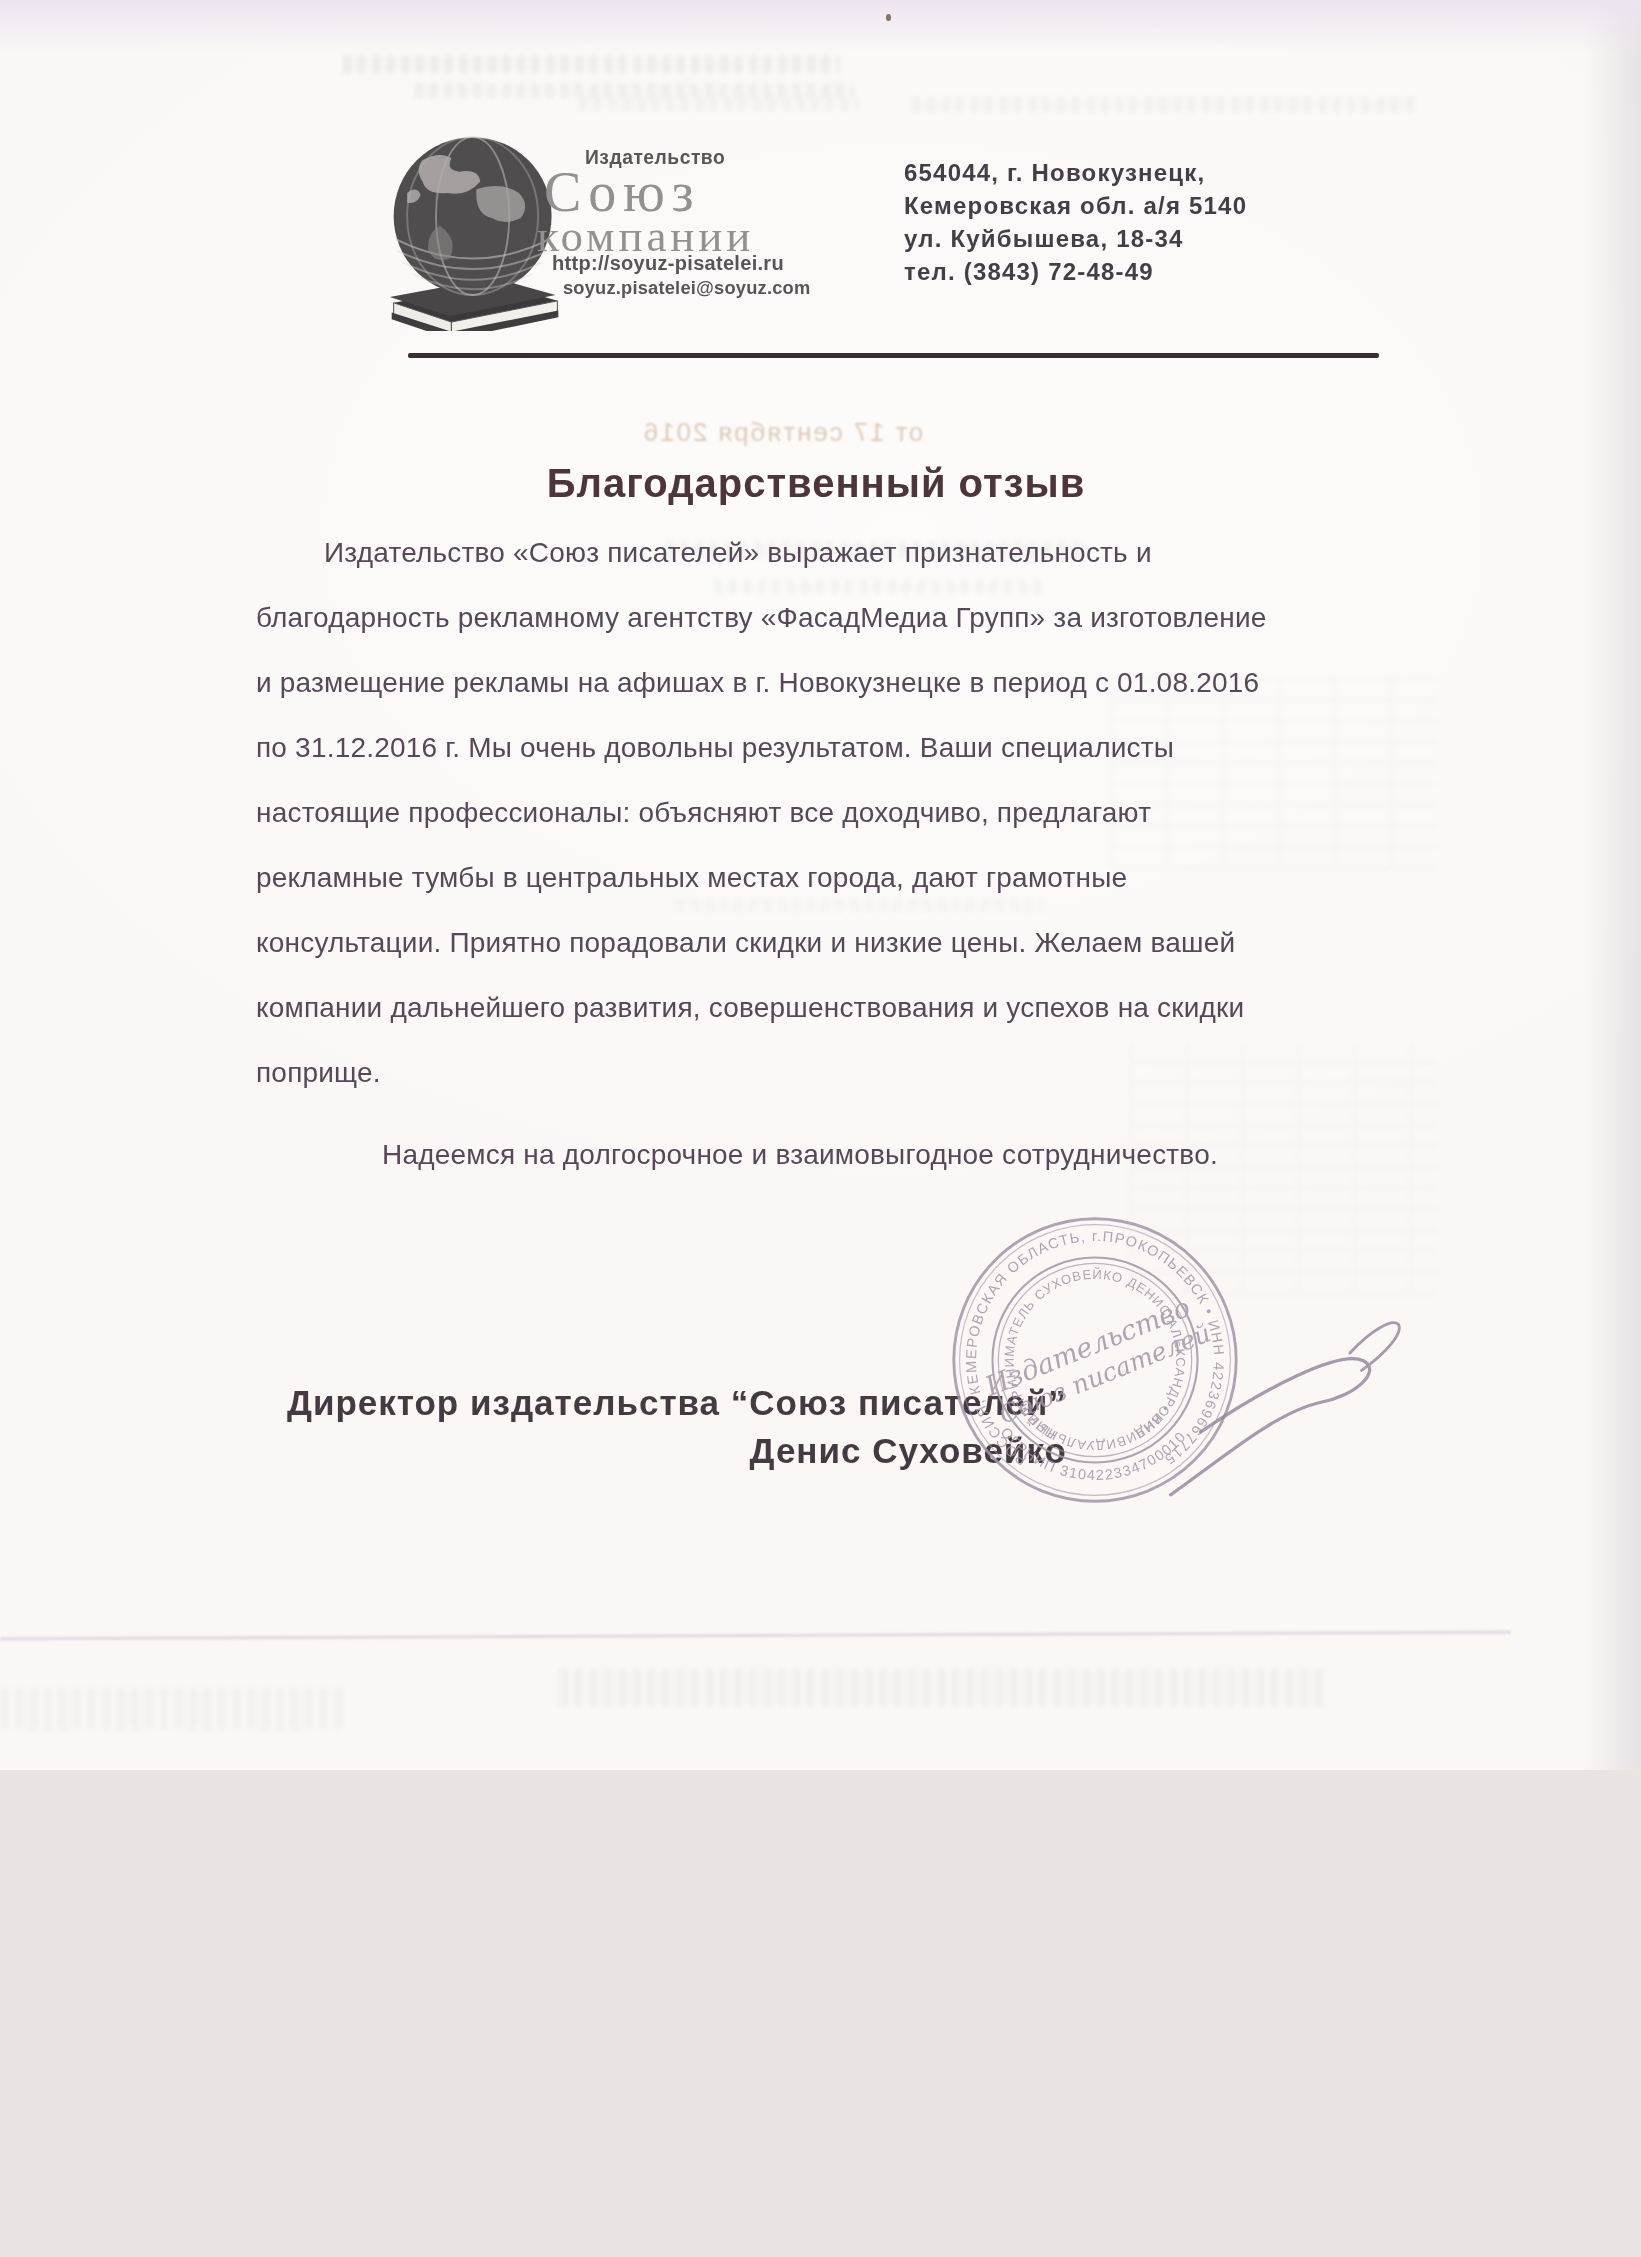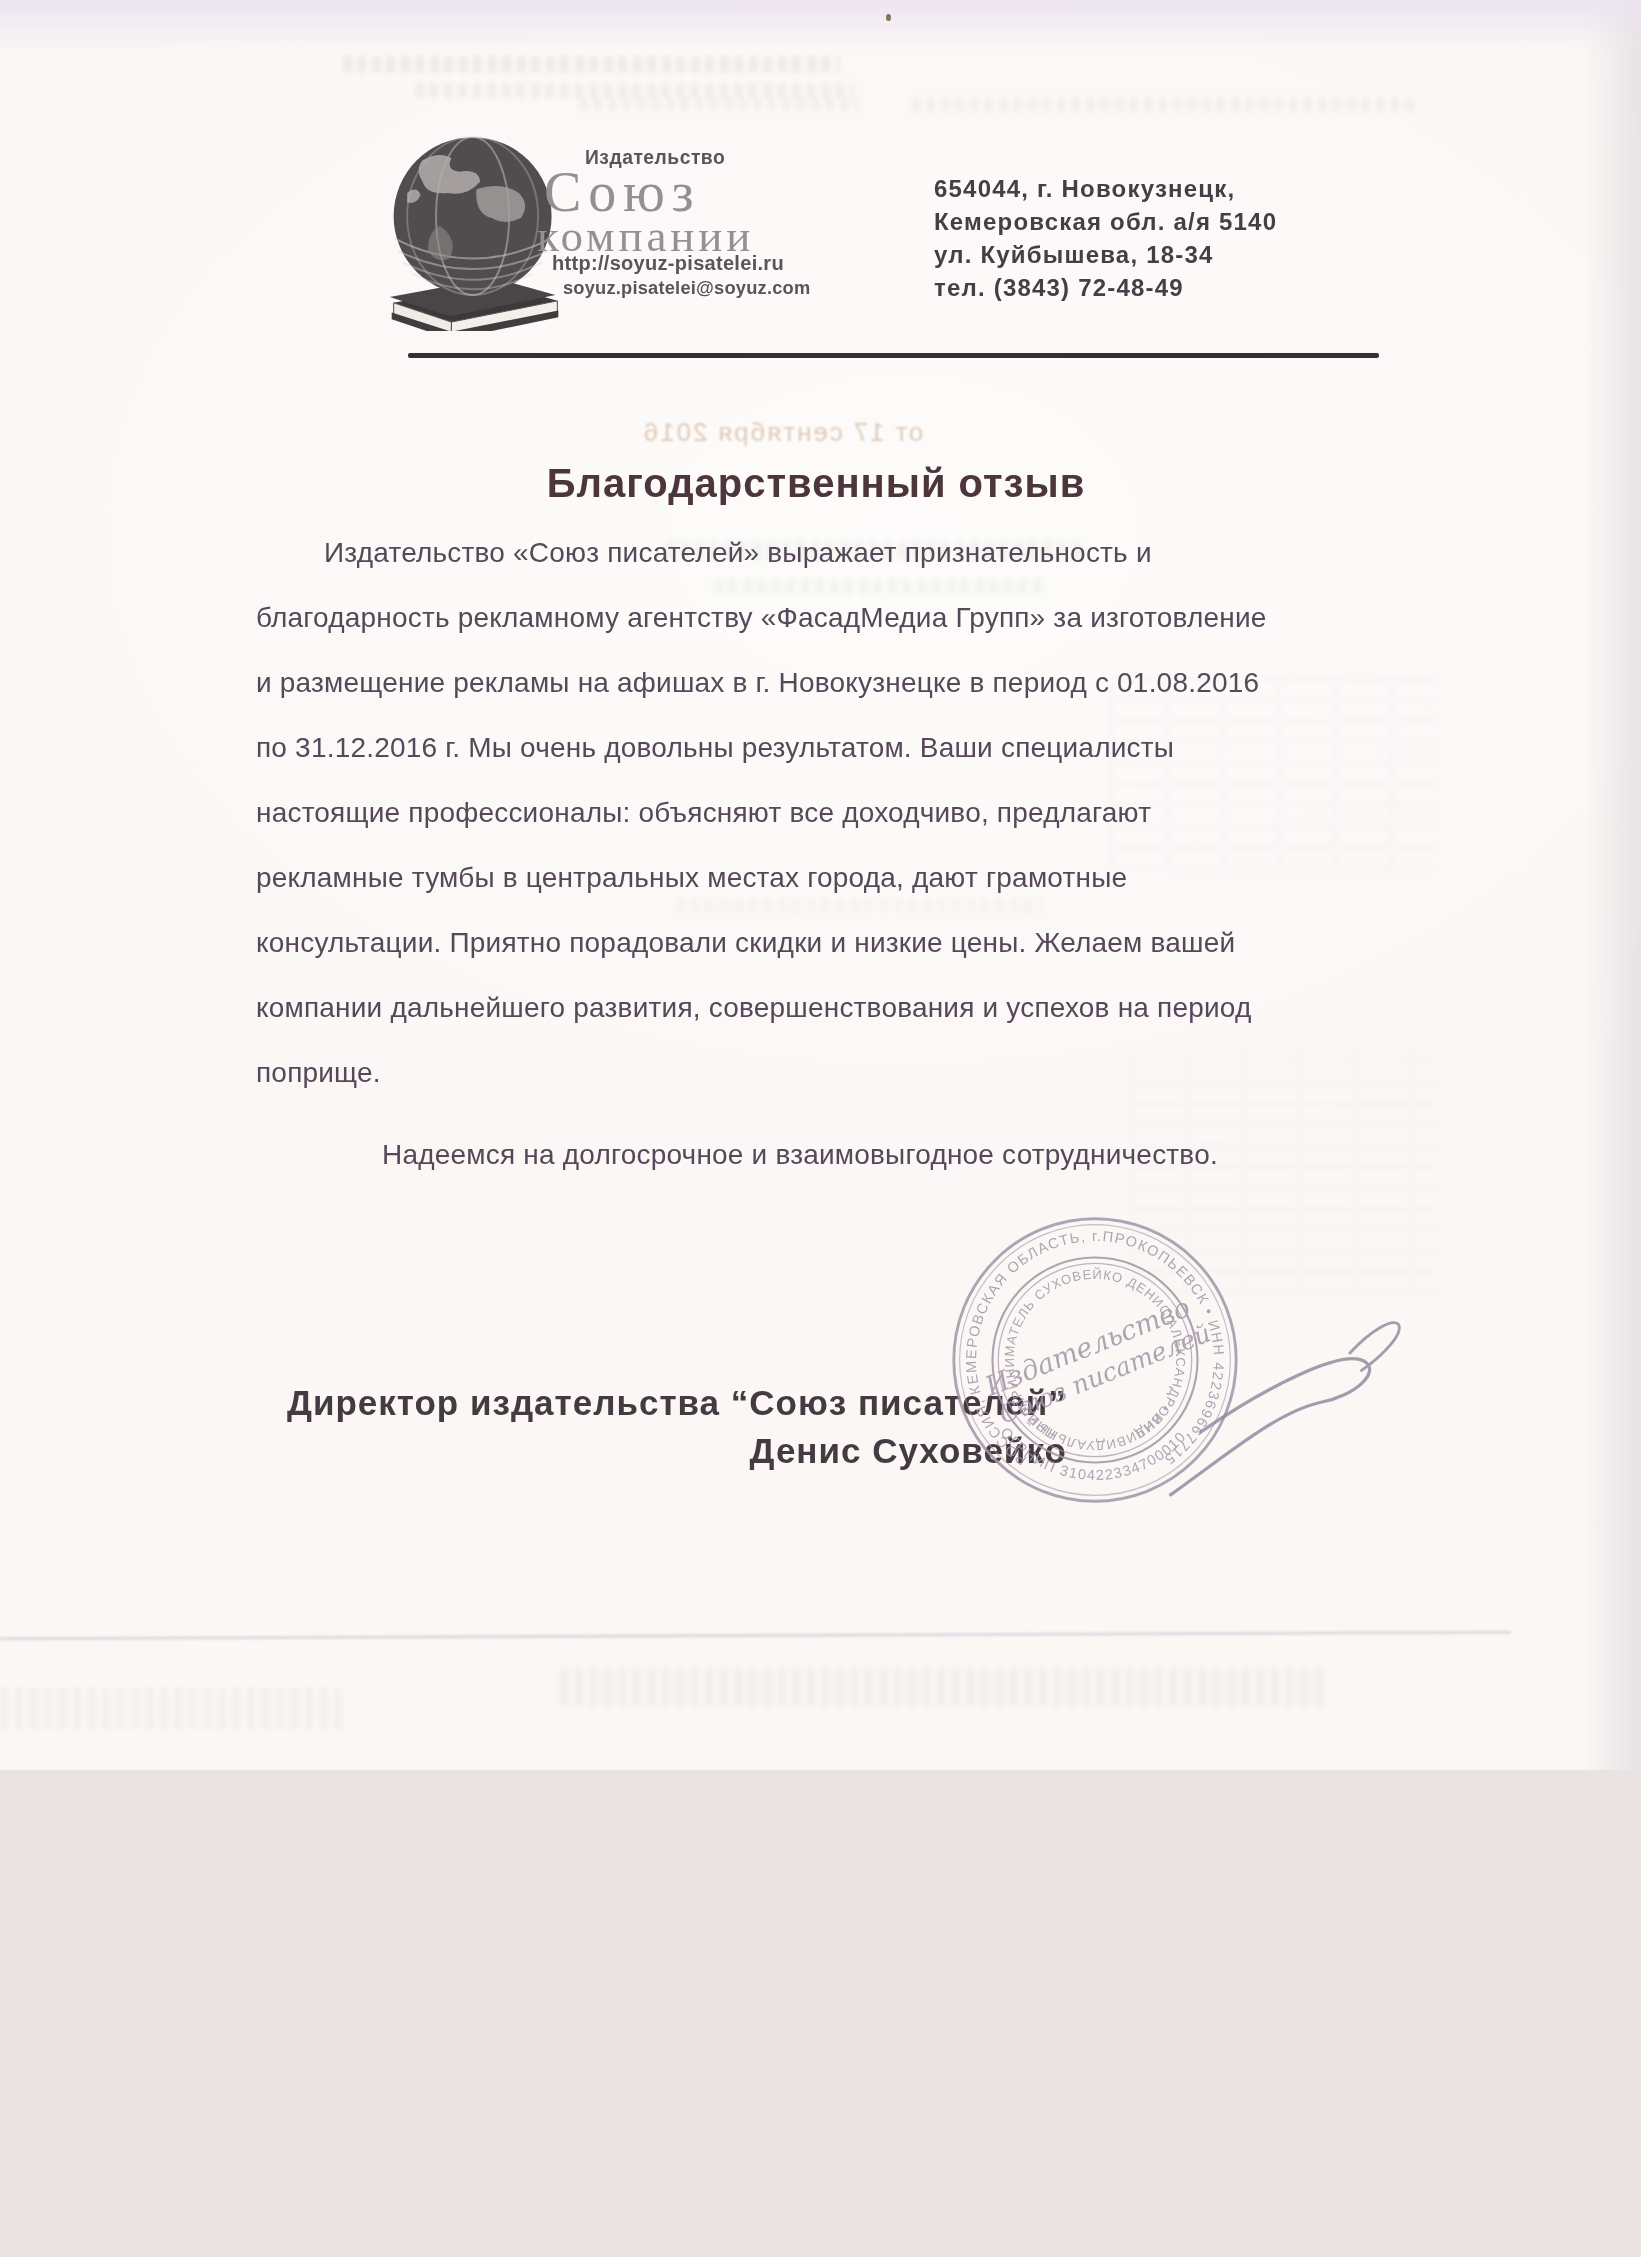--- a/index.html
+++ b/index.html
@@ -96,7 +96,7 @@
   <div class="abs lh-url" style="left:552px;top:252px;">http://soyuz-pisatelei.ru</div>
   <div class="abs lh-email" style="left:563px;top:277px;">soyuz.pisatelei@soyuz.com</div>
 
-  <div class="abs" style="left:934px;top:156px;margin-top:16px;">
+  <div class="abs" style="left:904px;top:156px;">
     <div class="addr">654044, г. Новокузнецк,</div>
     <div class="addr">Кемеровская обл. а/я 5140</div>
     <div class="addr">ул. Куйбышева, 18-34</div>

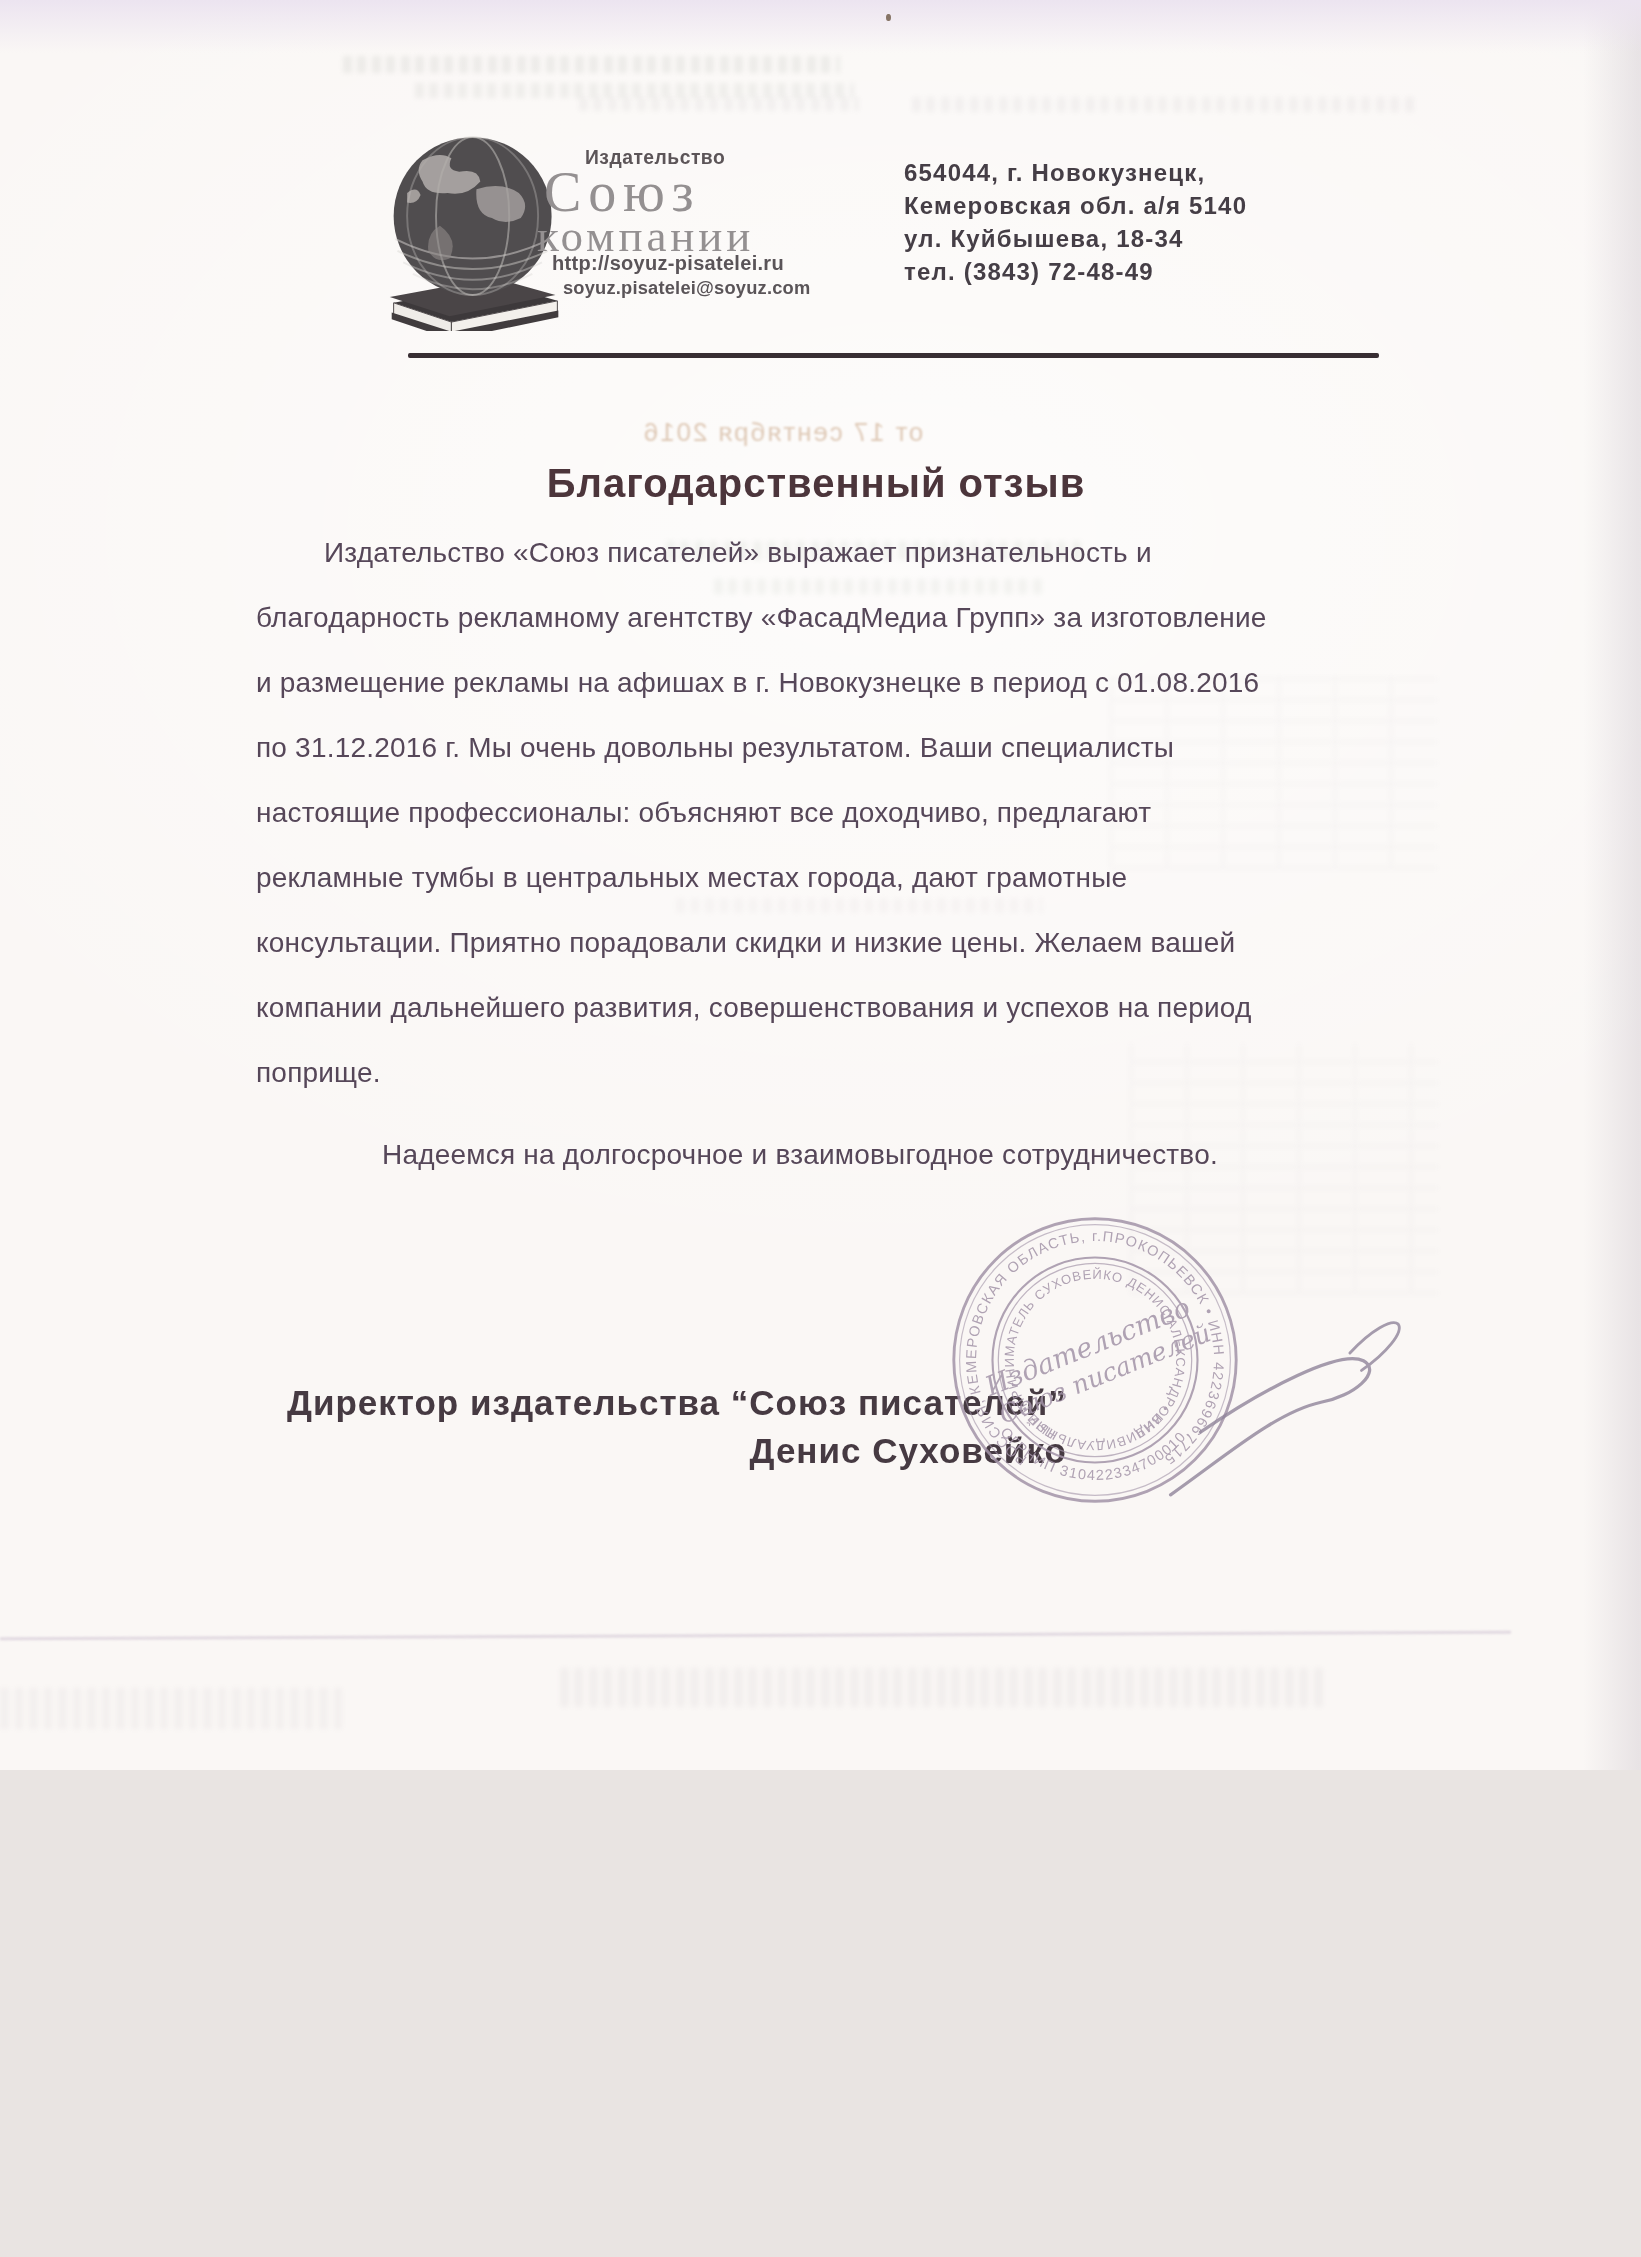--- a/index.html
+++ b/index.html
@@ -115,7 +115,7 @@
     <div class="body-line">настоящие профессионалы: объясняют все доходчиво, предлагают</div>
     <div class="body-line">рекламные тумбы в центральных местах города, дают грамотные</div>
     <div class="body-line">консультации. Приятно порадовали скидки и низкие цены. Желаем вашей</div>
-    <div class="body-line">компании дальнейшего развития, совершенствования и успехов на период</div>
+    <div class="body-line">компании дальнейшего развития, совершенствования и успехов на скидки</div>
     <div class="body-line">поприще.</div>
     <div class="closing">Надеемся на долгосрочное и взаимовыгодное сотрудничество.</div>
   </div>

